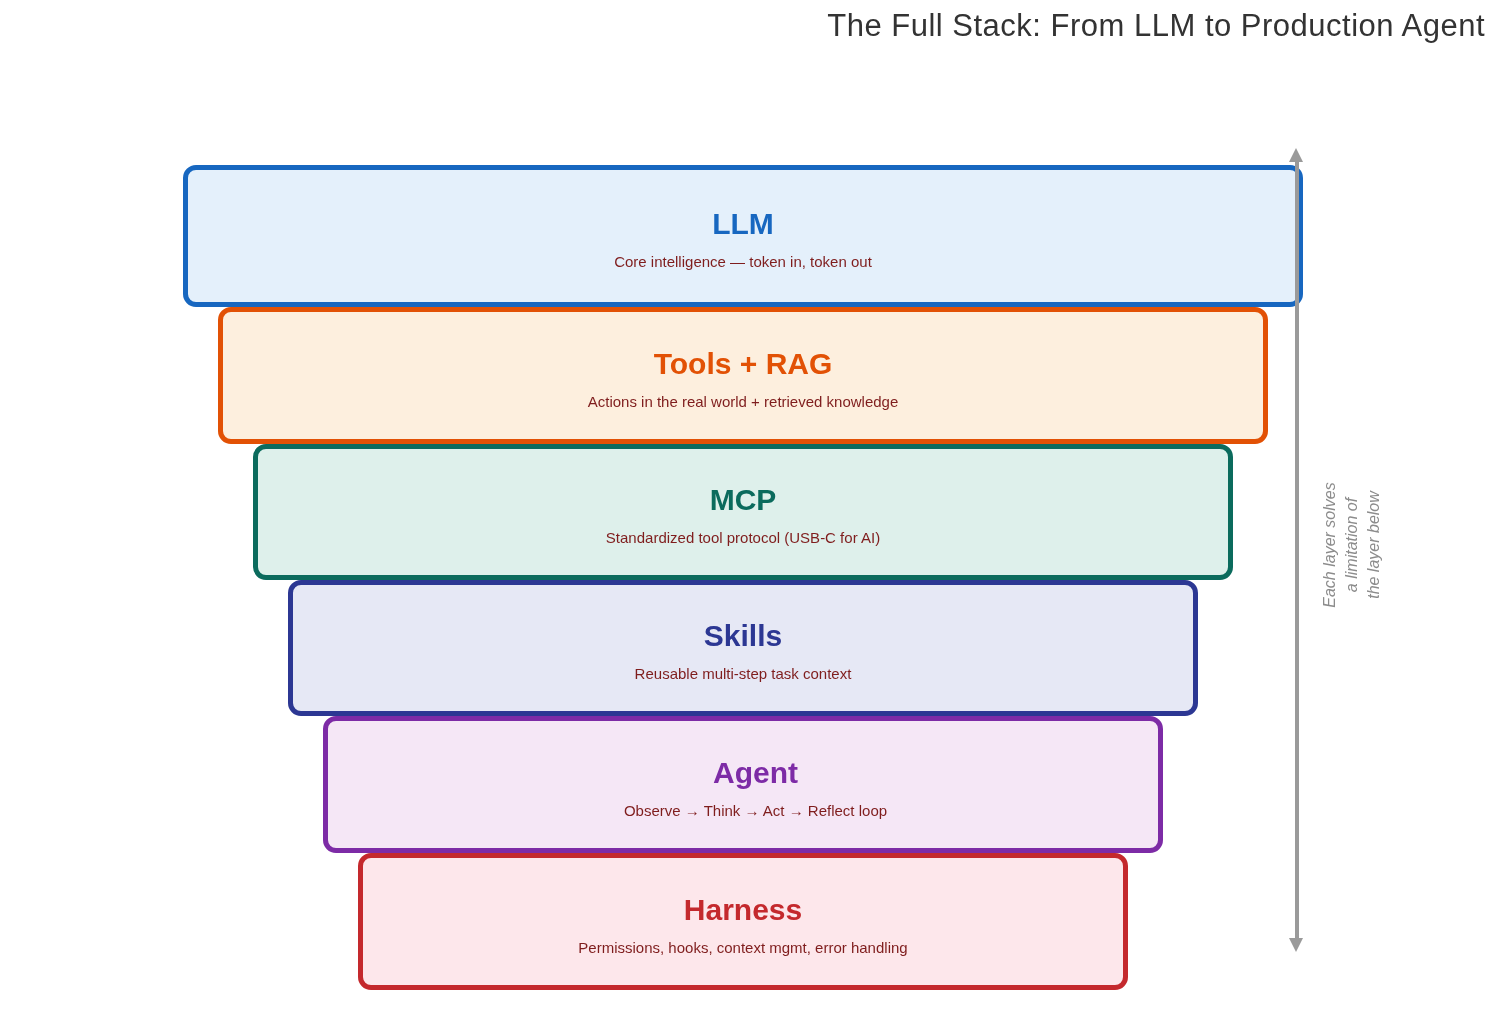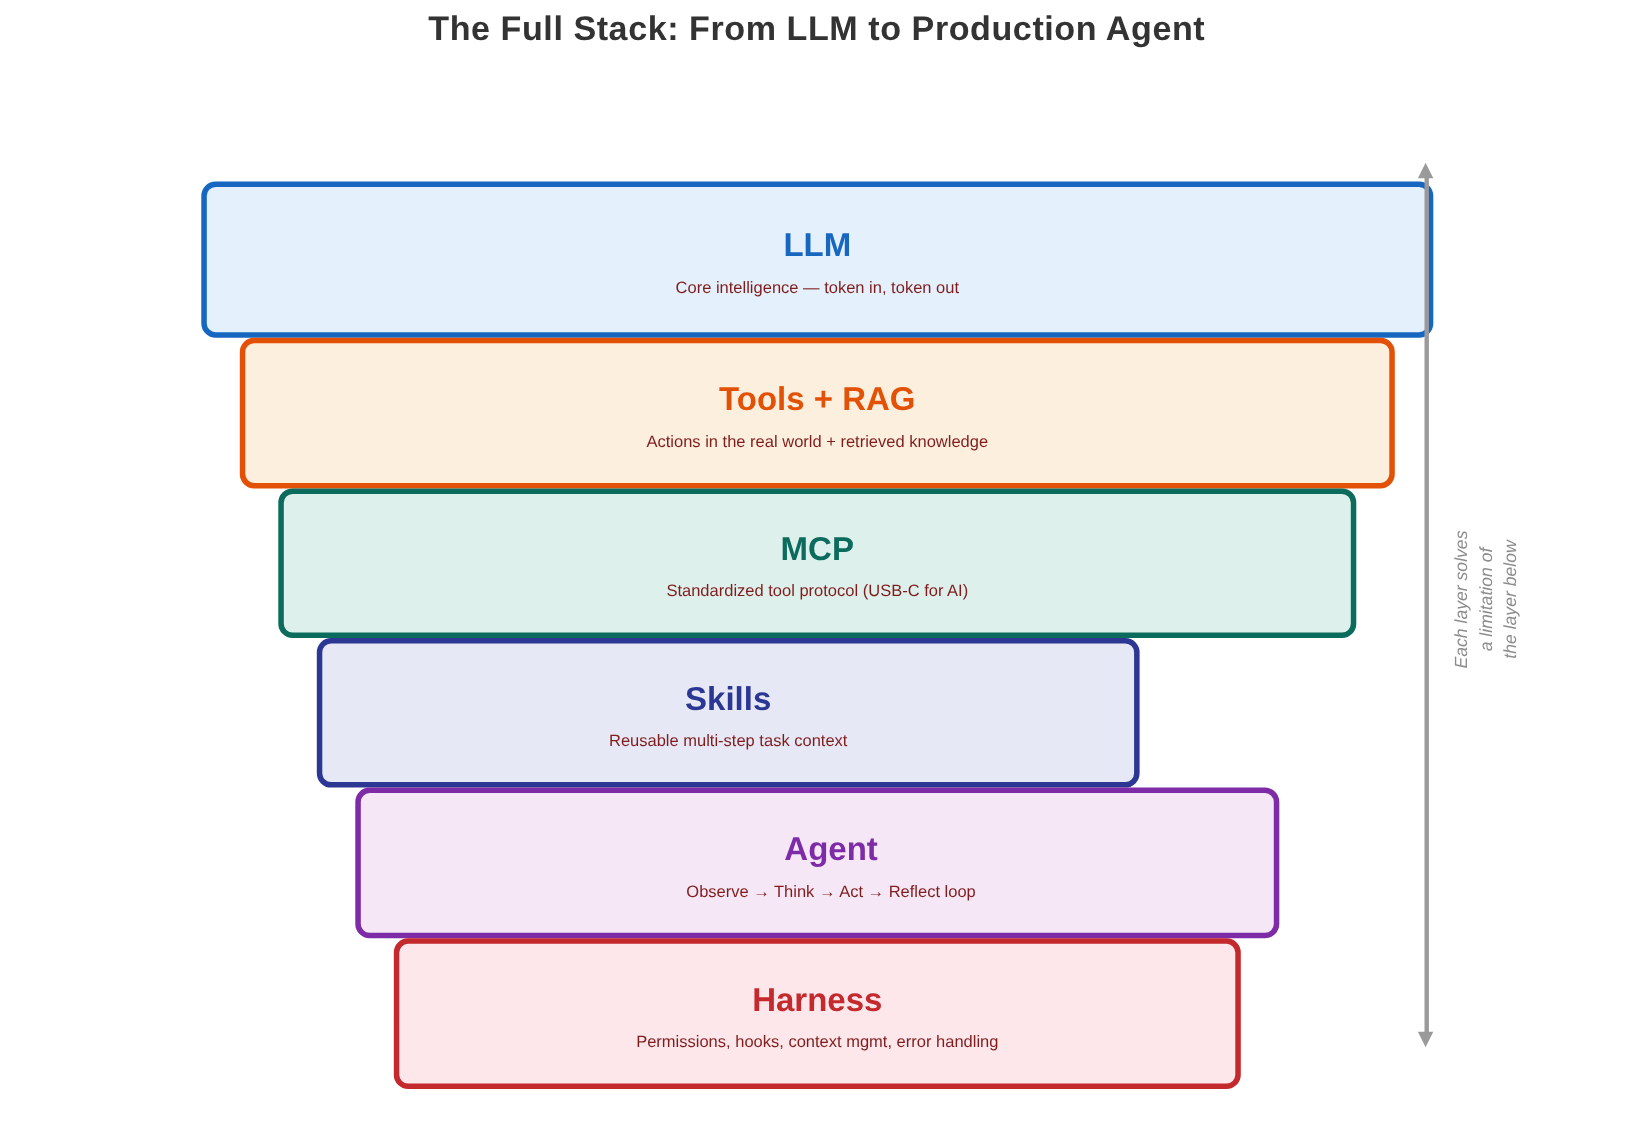--- a/index.html
+++ b/index.html
@@ -20,9 +20,9 @@
     top: 8px;
     left: 0;
     width: 1485px;
-    text-align: center;
+    text-align: right;
     font-size: 31px;
-    font-weight: bold;
+    font-weight: normal;
     color: #333333;
     letter-spacing: 0.5px;
     margin: 0;

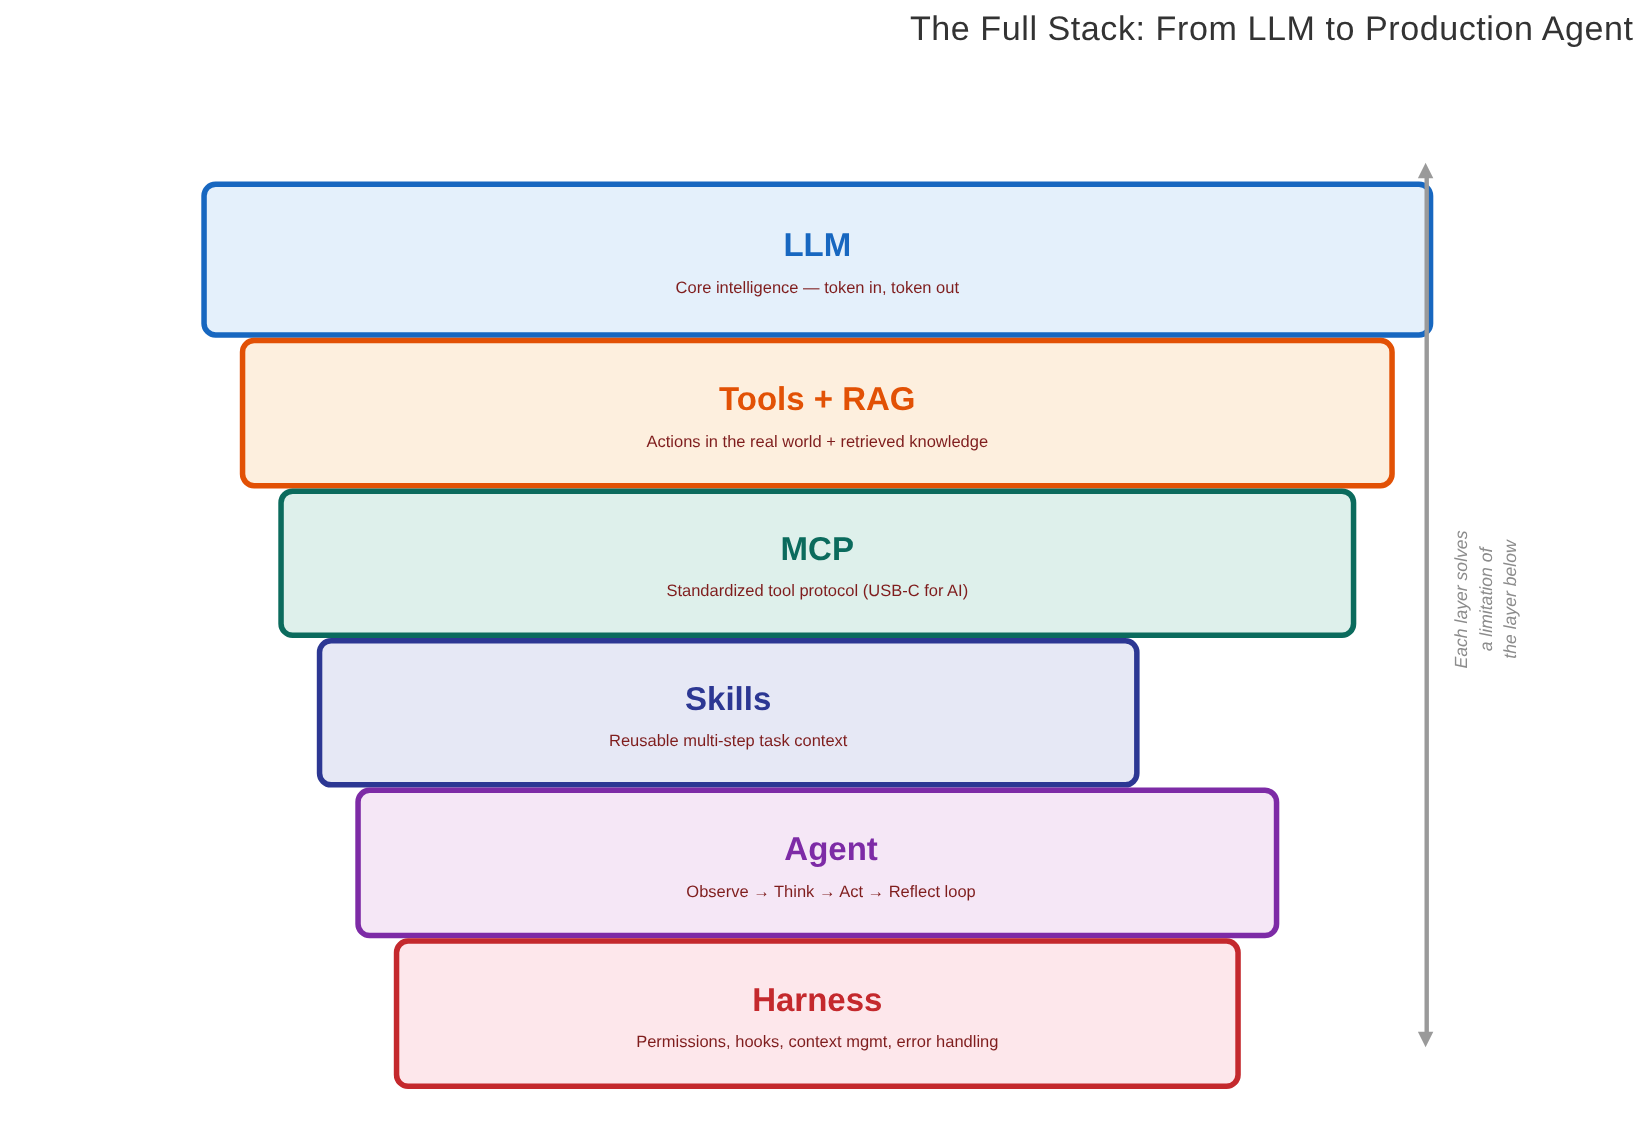--- a/index.html
+++ b/index.html
@@ -56,7 +56,7 @@
   .l0 { left: 183px; top: 146px; width: 1120px; height: 142px; }
   .l1 { left: 218px; top: 288px; width: 1050px; height: 137px; }
   .l2 { left: 253px; top: 425px; width: 980px;  height: 136px; }
-  .l3 { left: 288px; top: 561px; width: 748px;  height: 136px; }
+  .l3 { left: 288px; top: 561px; width: 910px;  height: 136px; }
   .l4 { left: 323px; top: 697px; width: 840px;  height: 137px; padding-left: 25px; }
   .l5 { left: 358px; top: 834px; width: 770px;  height: 137px; }
 

